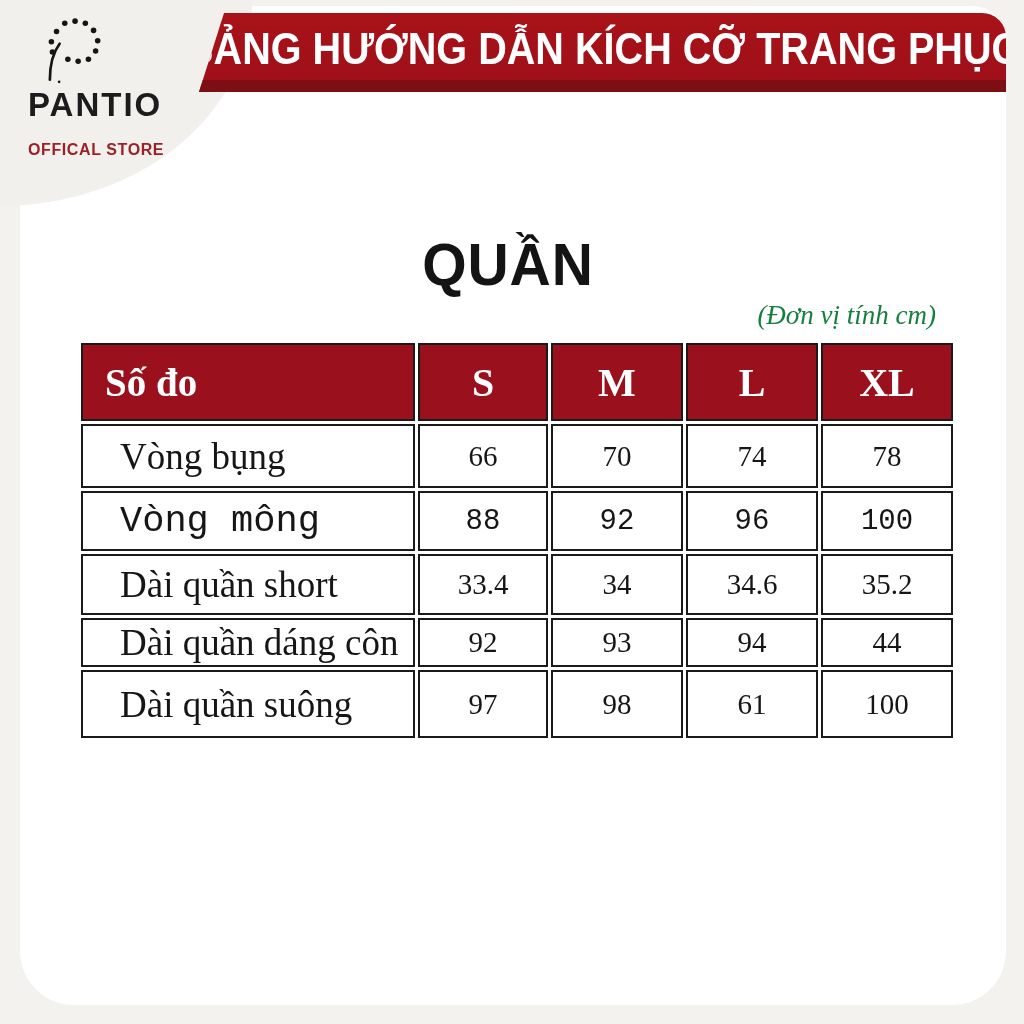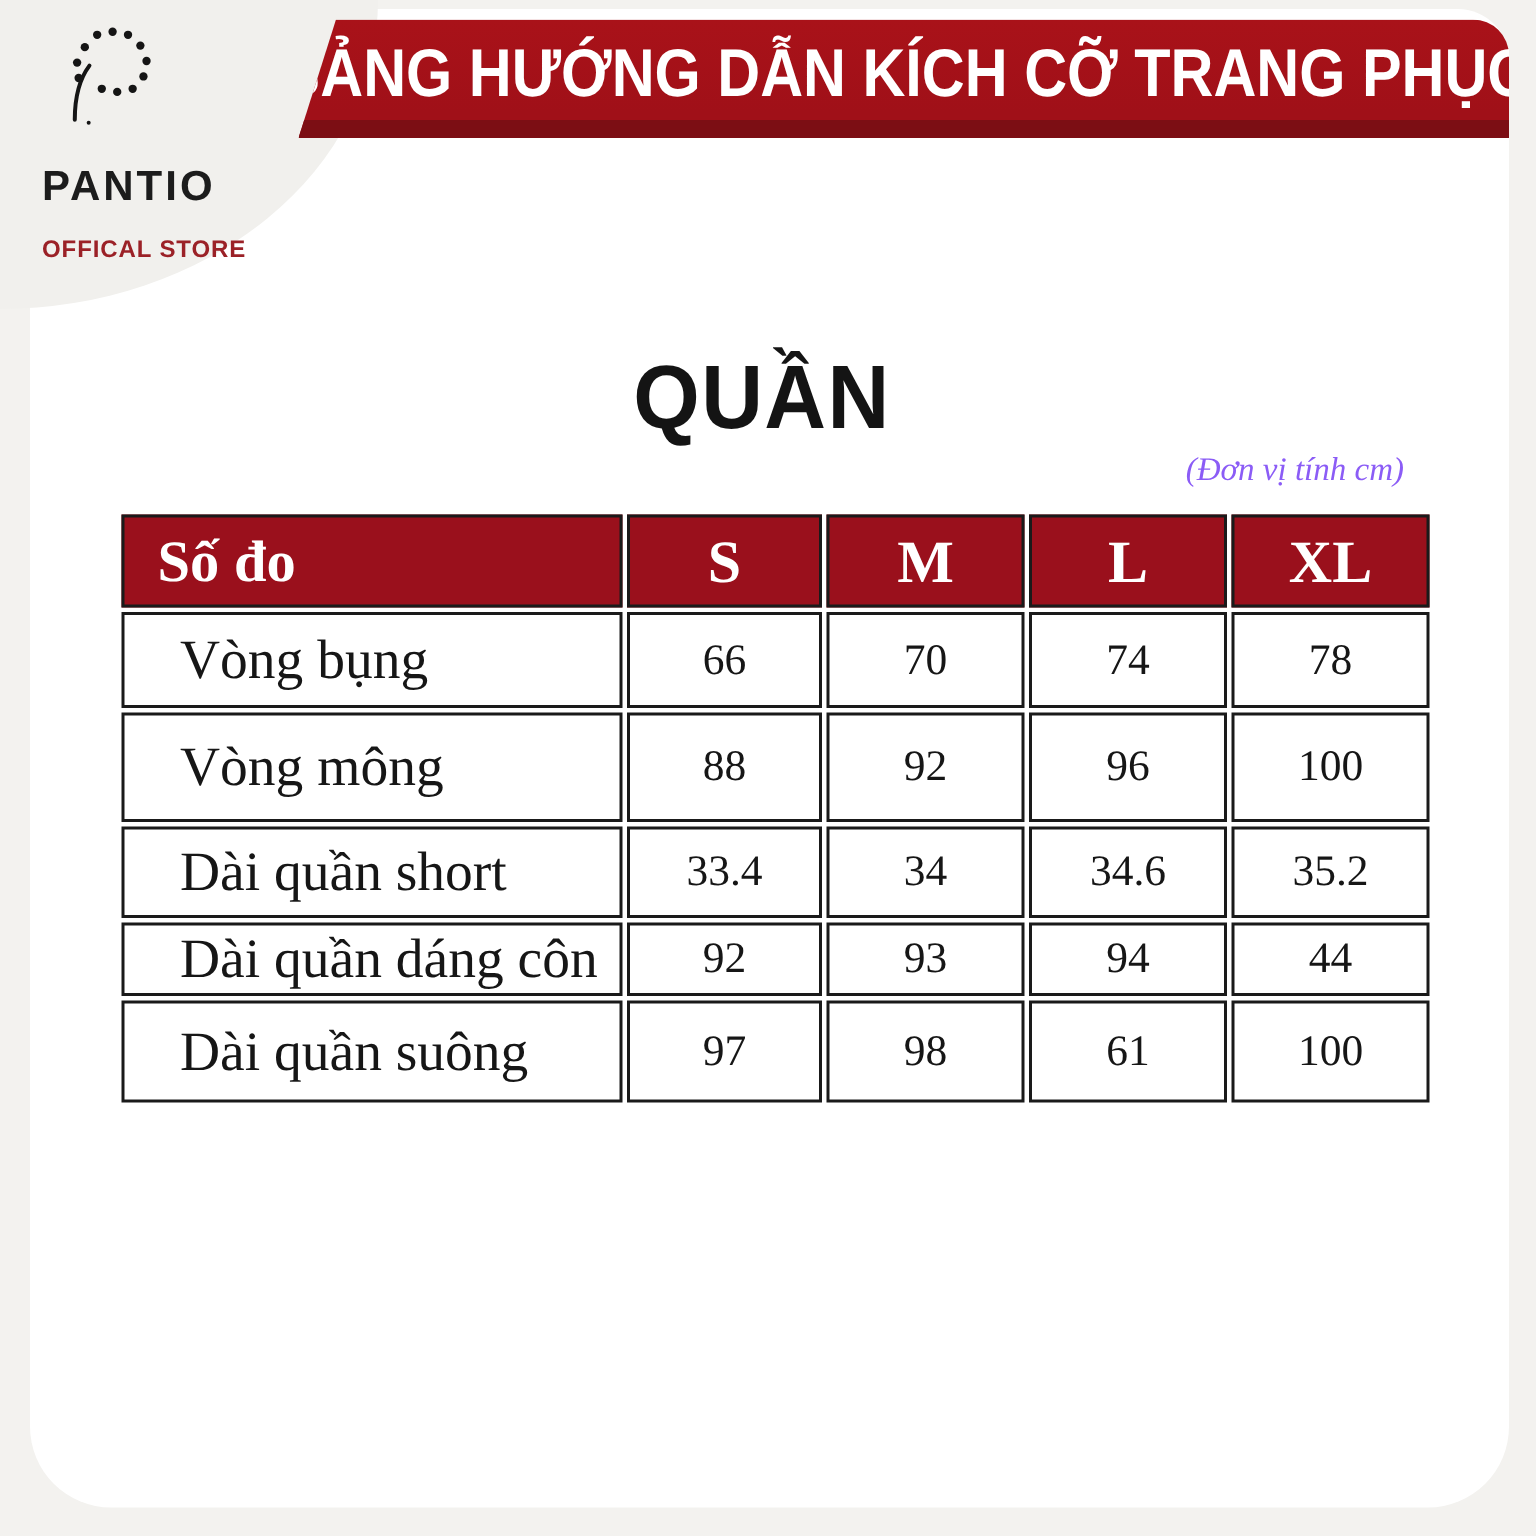--- a/index.html
+++ b/index.html
@@ -31,8 +31,8 @@
   .logo{position:absolute;left:28px;top:16px;width:190px;}
   .logo-mark{display:block;margin-left:14px;}
   .logo-brand{
-    font-size:28px;font-weight:bold;color:#1c1c1c;
-    letter-spacing:2px;line-height:1;margin-top:22px;
+    font-size:33px;font-weight:bold;color:#1c1c1c;
+    letter-spacing:2px;line-height:1;margin-top:0;
     font-family:"Liberation Sans",sans-serif;
   }
   .logo-sub{

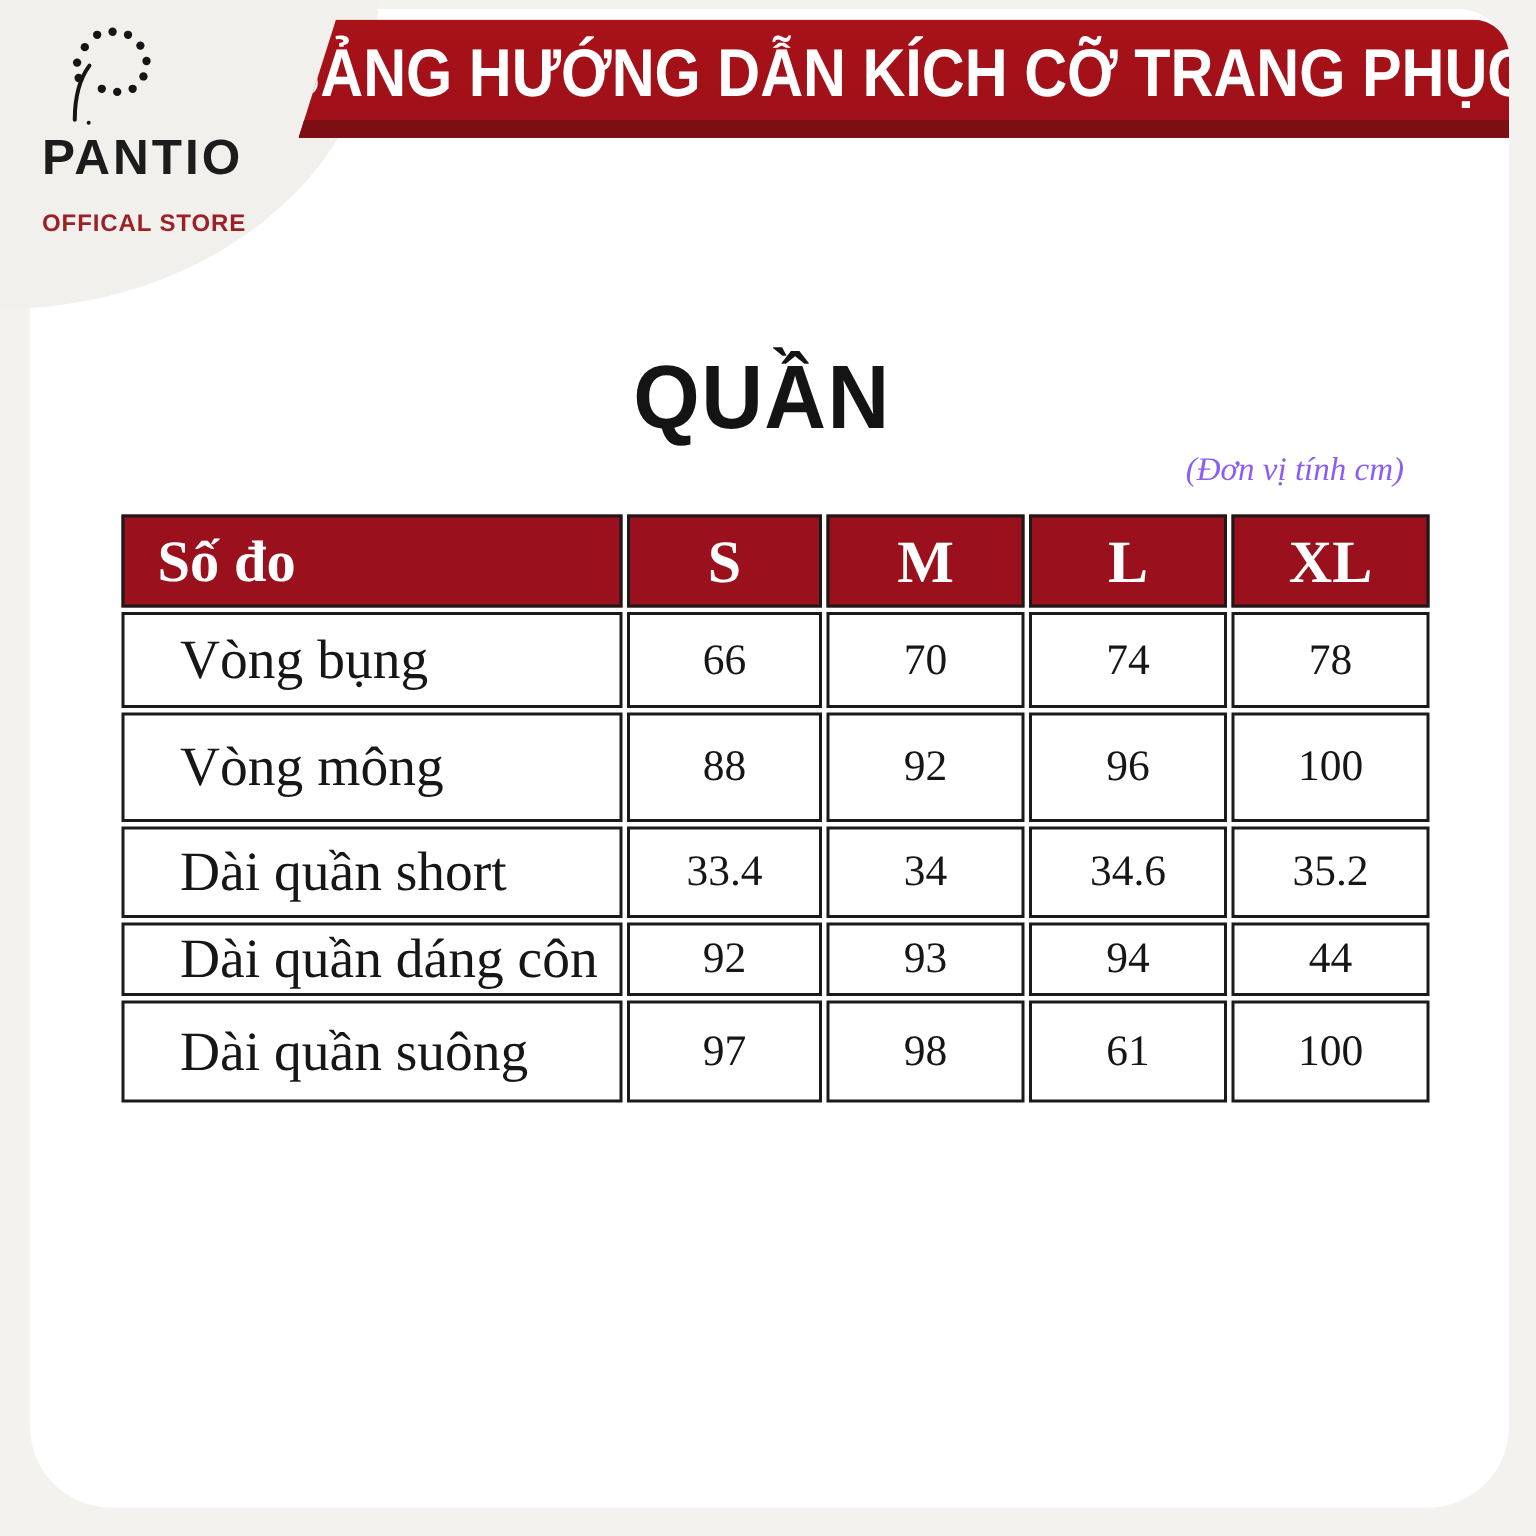--- a/index.html
+++ b/index.html
@@ -74,7 +74,7 @@
     position:absolute;left:78px;top:300px;width:858px;
     text-align:right;
     font-family:"Liberation Serif",serif;
-    font-style:italic;font-size:22px;color:#8b5cf6;
+    font-style:italic;font-size:27px;color:#15803d;
   }
 
   

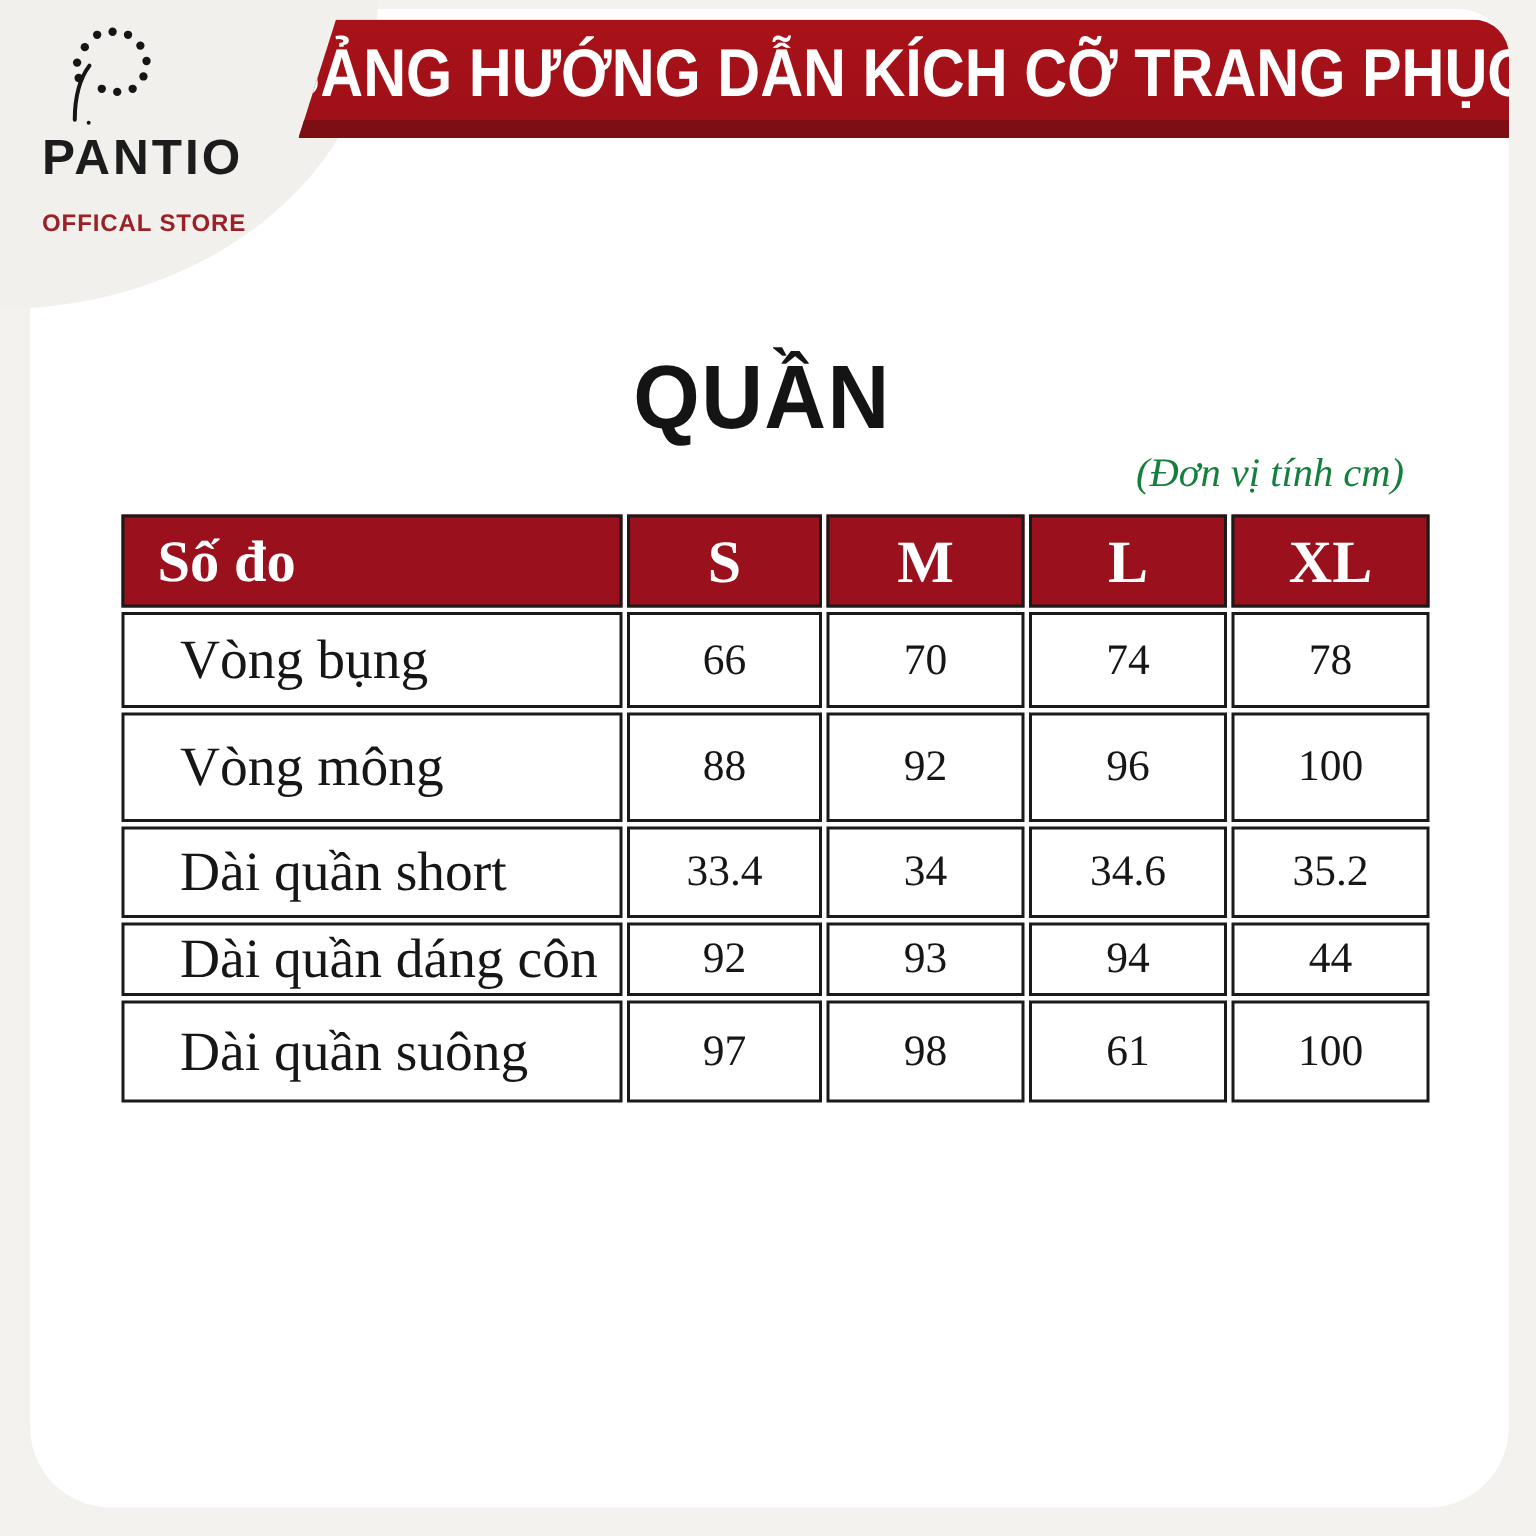--- a/index.html
+++ b/index.html
@@ -103,7 +103,7 @@
   .size td.cell-val{
     text-align:center;font-size:29px;color:#161616;background:#ffffff;
   }
-  tr.r-head{height:62px;margin-left:16px;}
+  tr.r-head{height:78px;margin-left:16px;}
   tr.r-0{height:64px;}
   tr.r-1{height:73px;}
   tr.r-2{height:61px;margin-left:35px;}

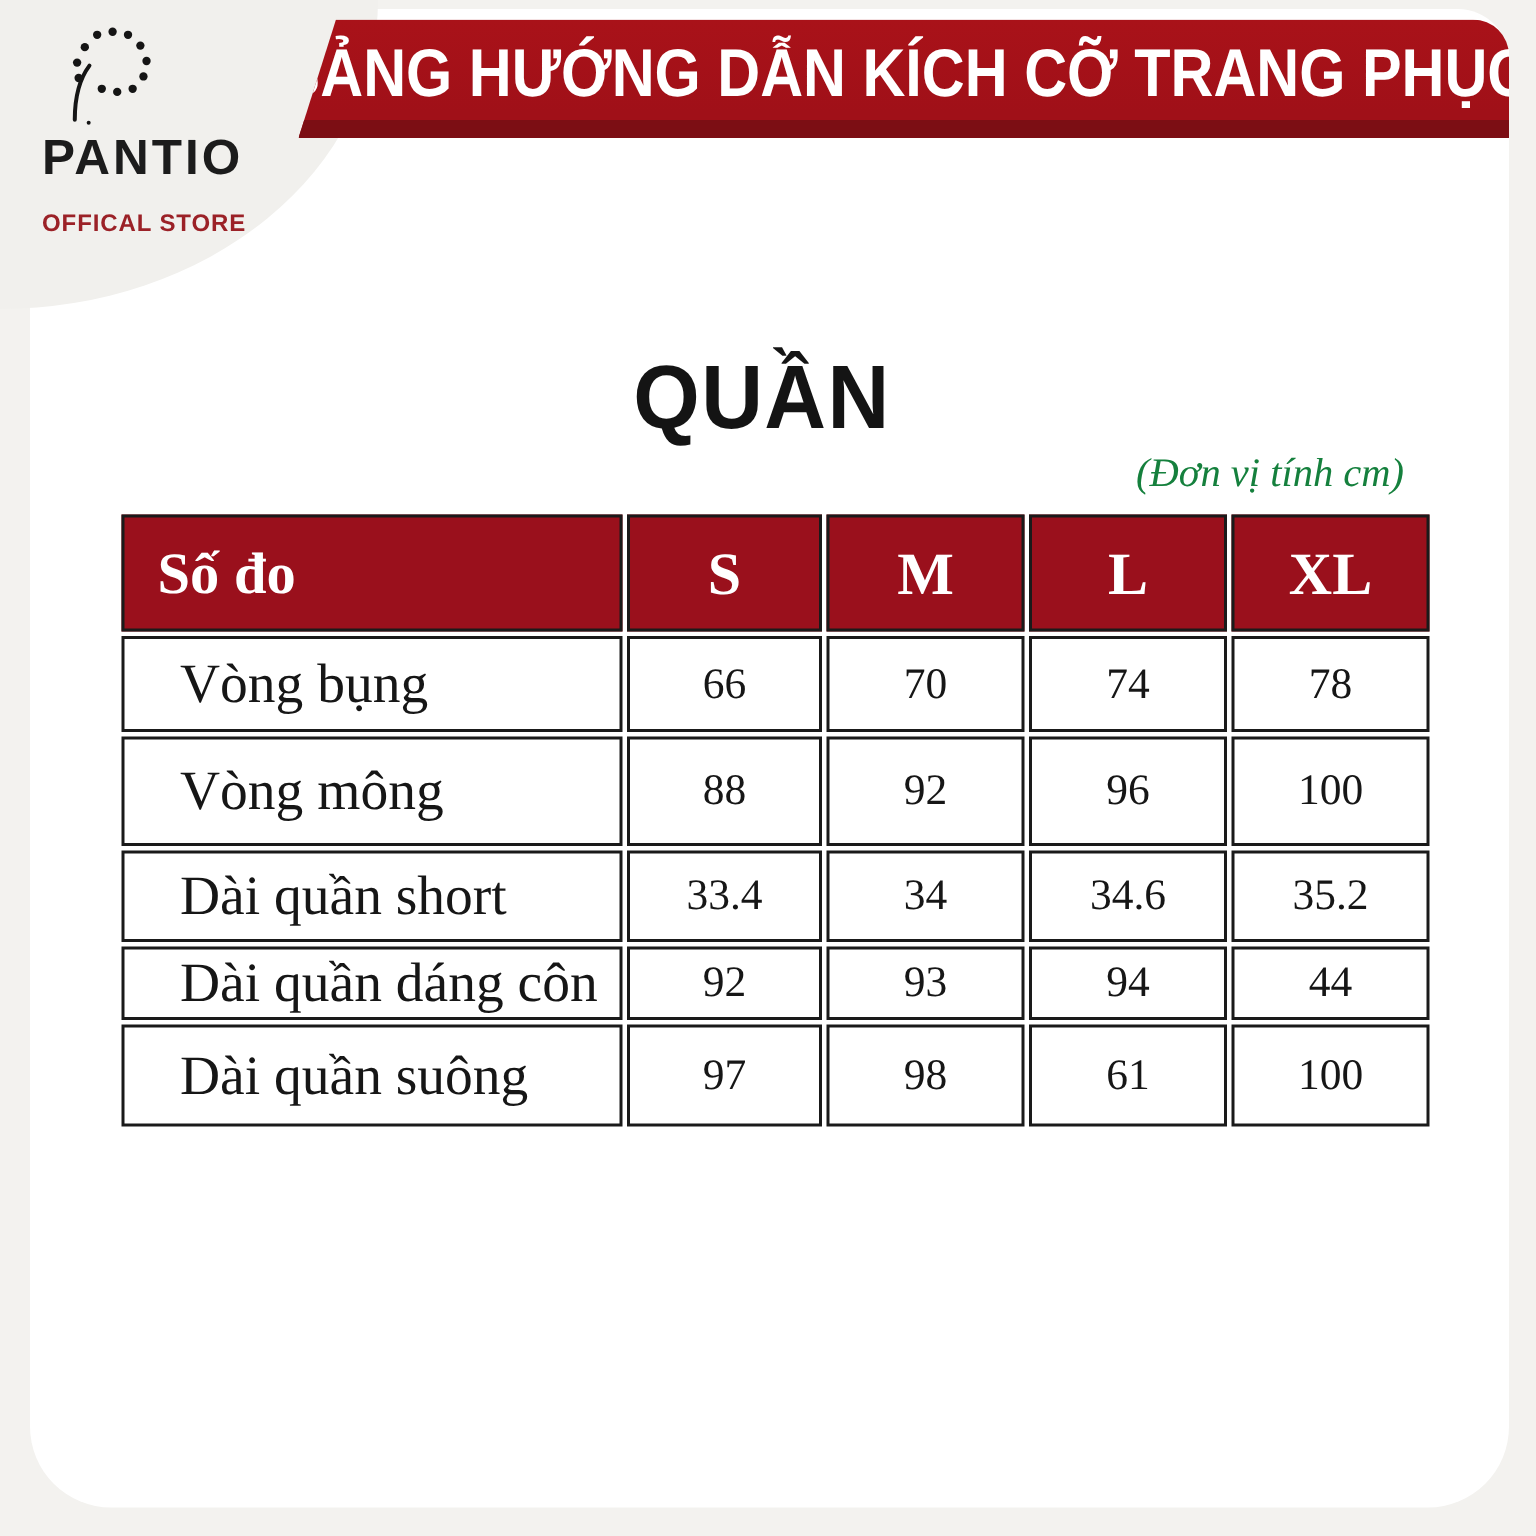--- a/index.html
+++ b/index.html
@@ -105,7 +105,7 @@
   }
   tr.r-head{height:78px;margin-left:16px;}
   tr.r-0{height:64px;}
-  tr.r-1{height:73px;}
+  tr.r-1{height:60px;font-family:Liberation Mono, monospace;}
   tr.r-2{height:61px;margin-left:35px;}
   tr.r-3{height:48px;}
   tr.r-4{height:68px;}

